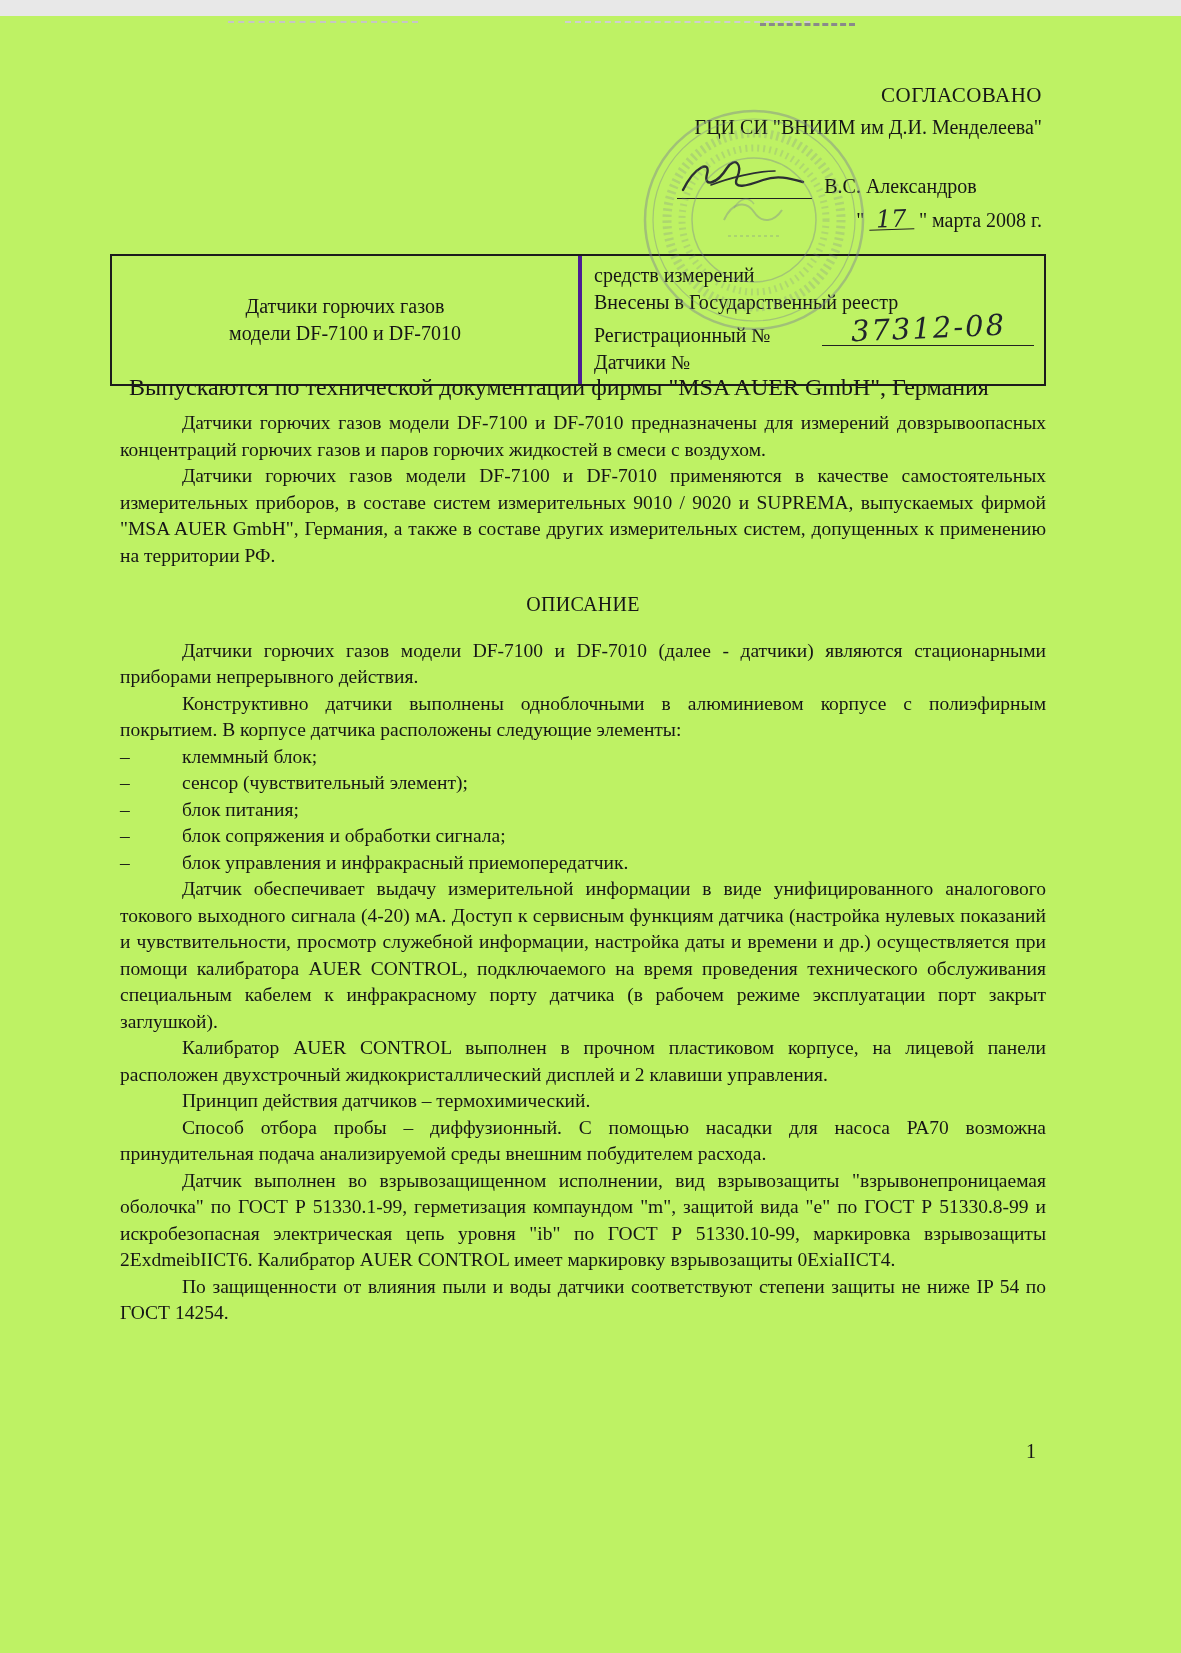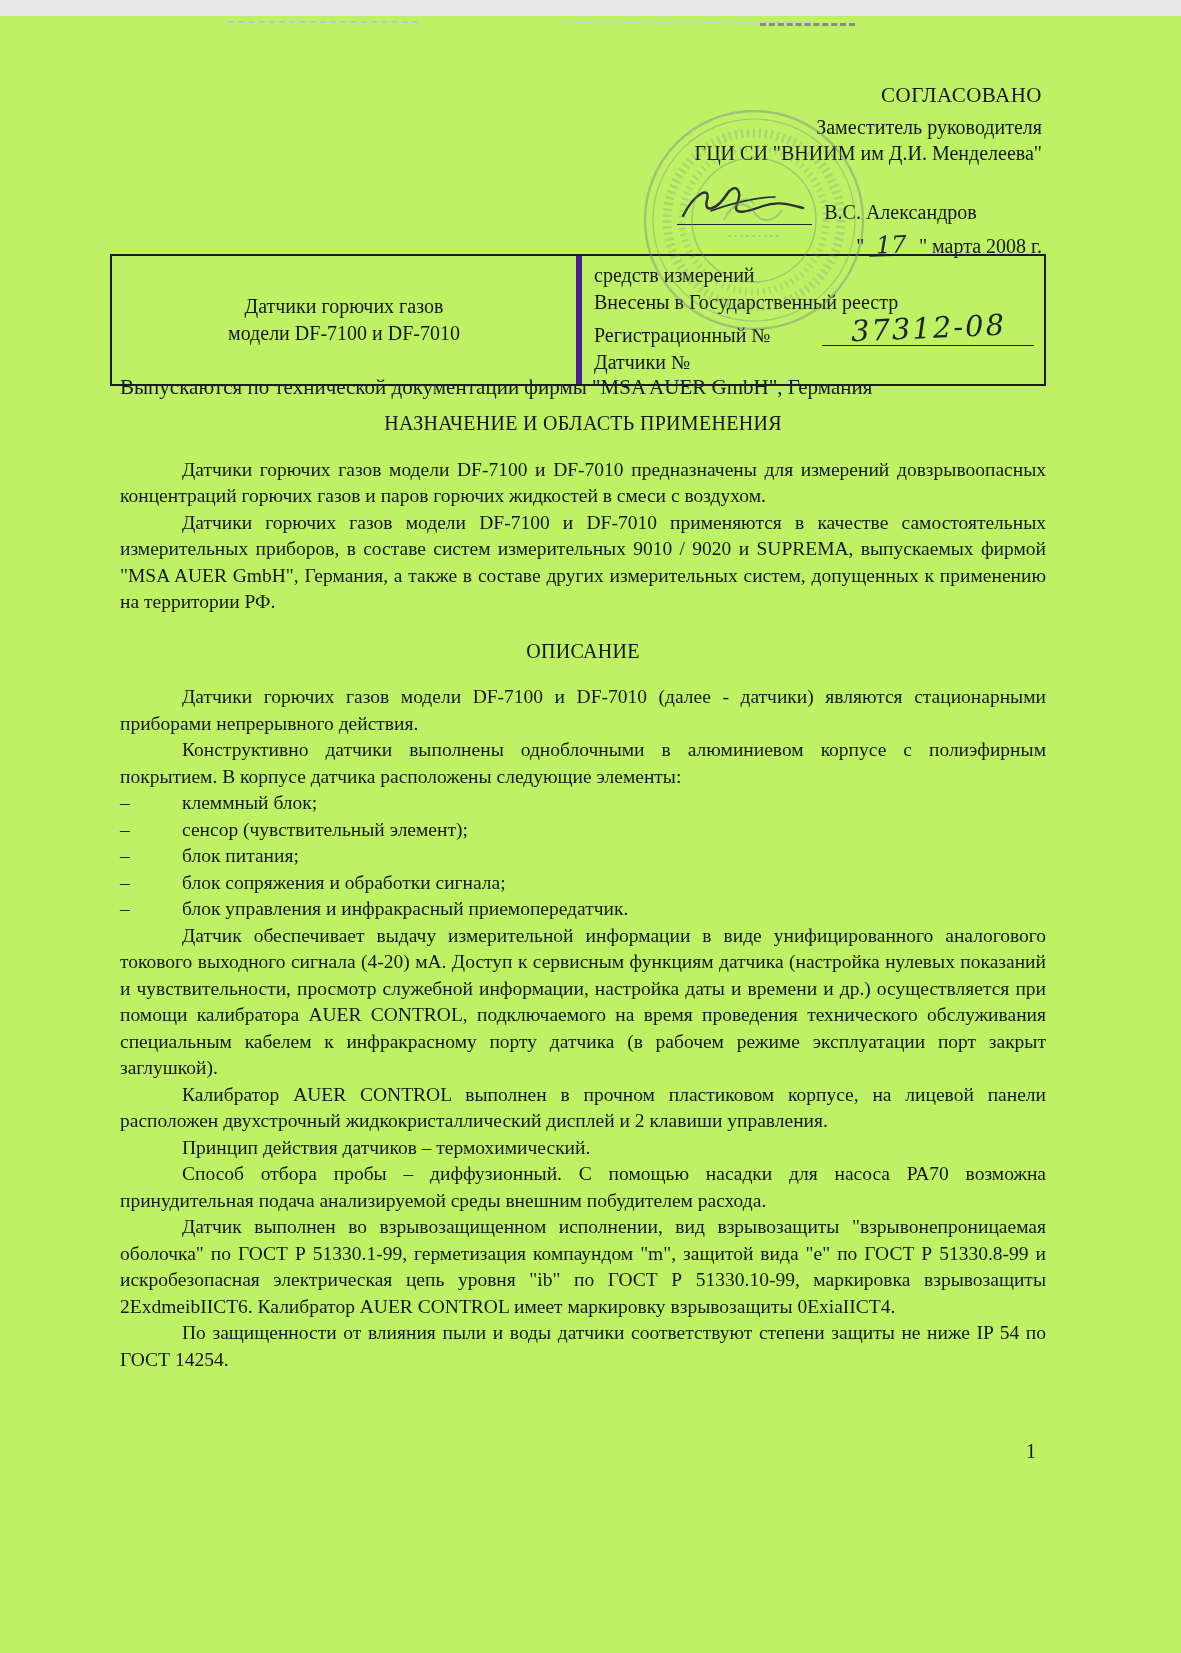--- a/index.html
+++ b/index.html
@@ -114,7 +114,6 @@
 
   <div class="approval">
     <div class="title">СОГЛАСОВАНО</div>
-    <div>Заместитель руководителя</div>
     <div>ГЦИ СИ "ВНИИМ им Д.И. Менделеева"</div>
     <div class="sig-row">
       <span class="sig-line">

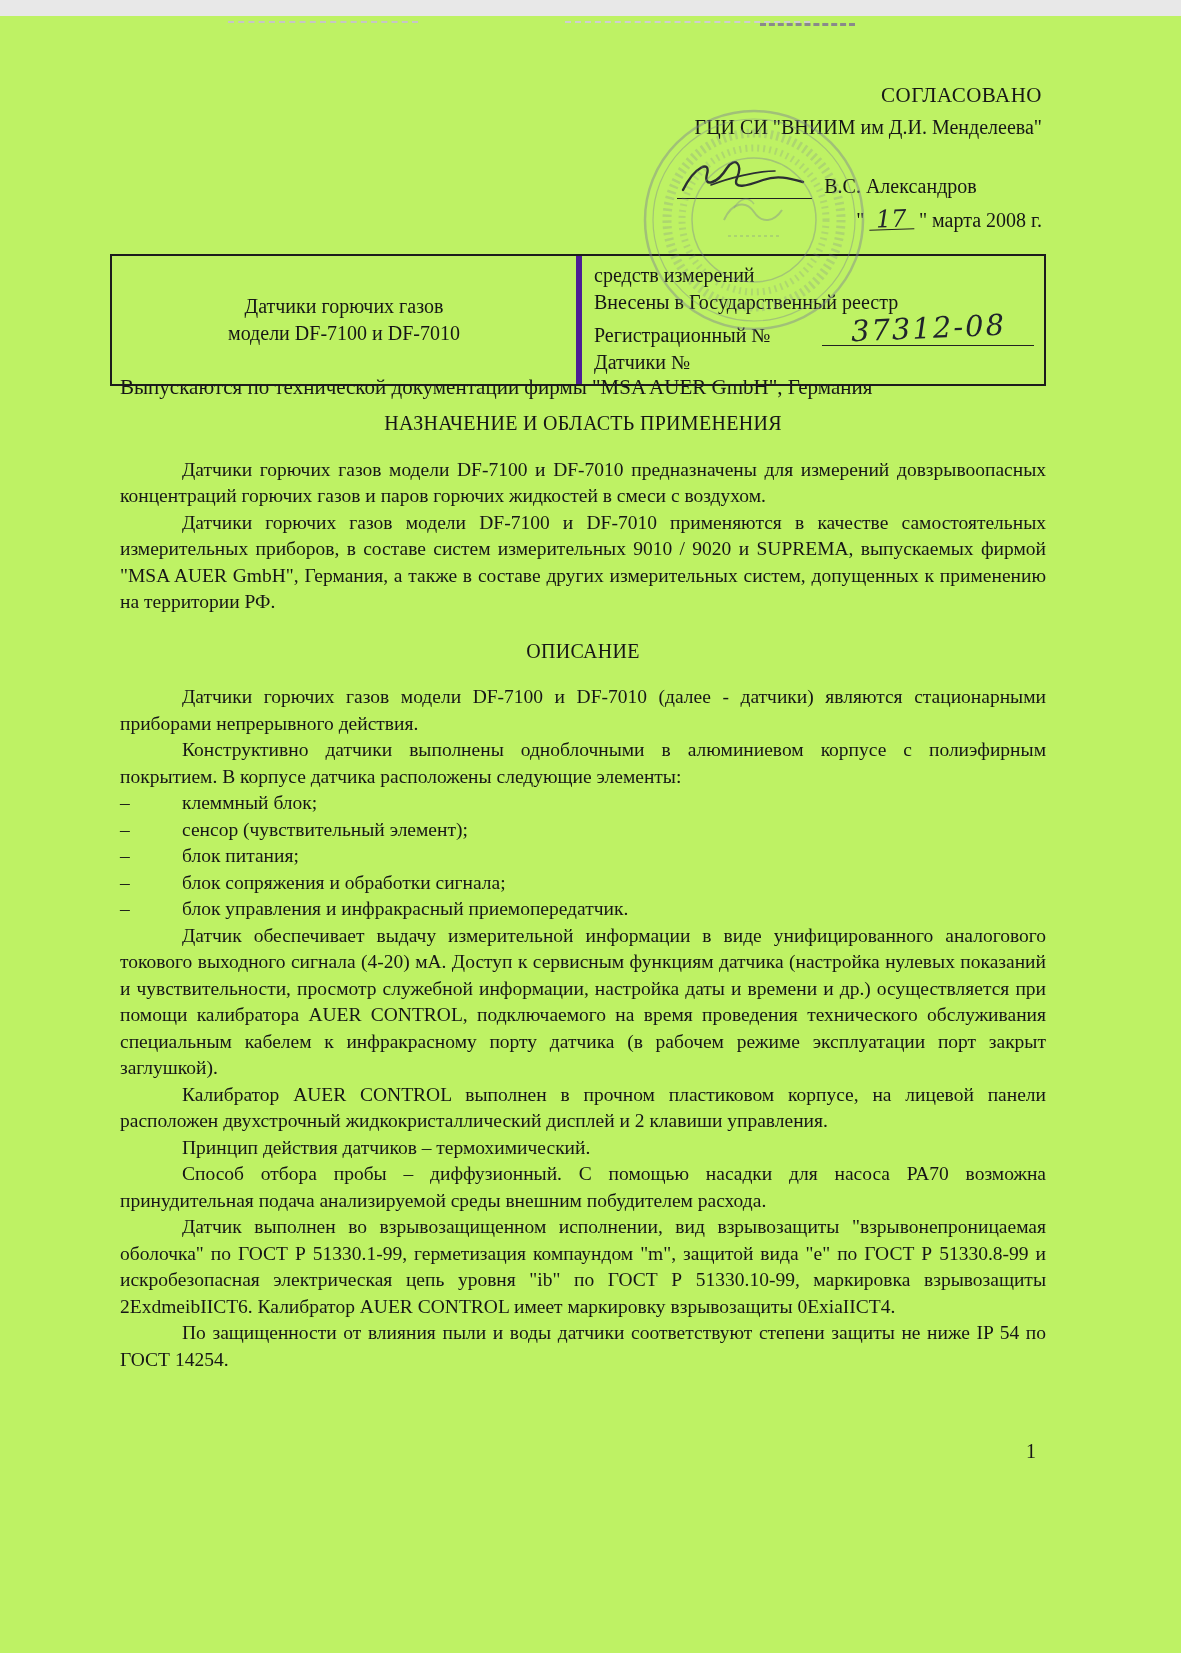--- a/index.html
+++ b/index.html
@@ -60,7 +60,7 @@
     z-index:2;background:transparent;
   }
   .hdr-left{
-    width:470px;box-sizing:border-box;border-right:6px solid #4c1d95;
+    width:470px;box-sizing:border-box;border-right:4px solid #4c1d95;
     display:flex;flex-direction:column;justify-content:center;align-items:center;
     font-size:20px;line-height:27px;padding:10px 8px;text-align:center;
   }

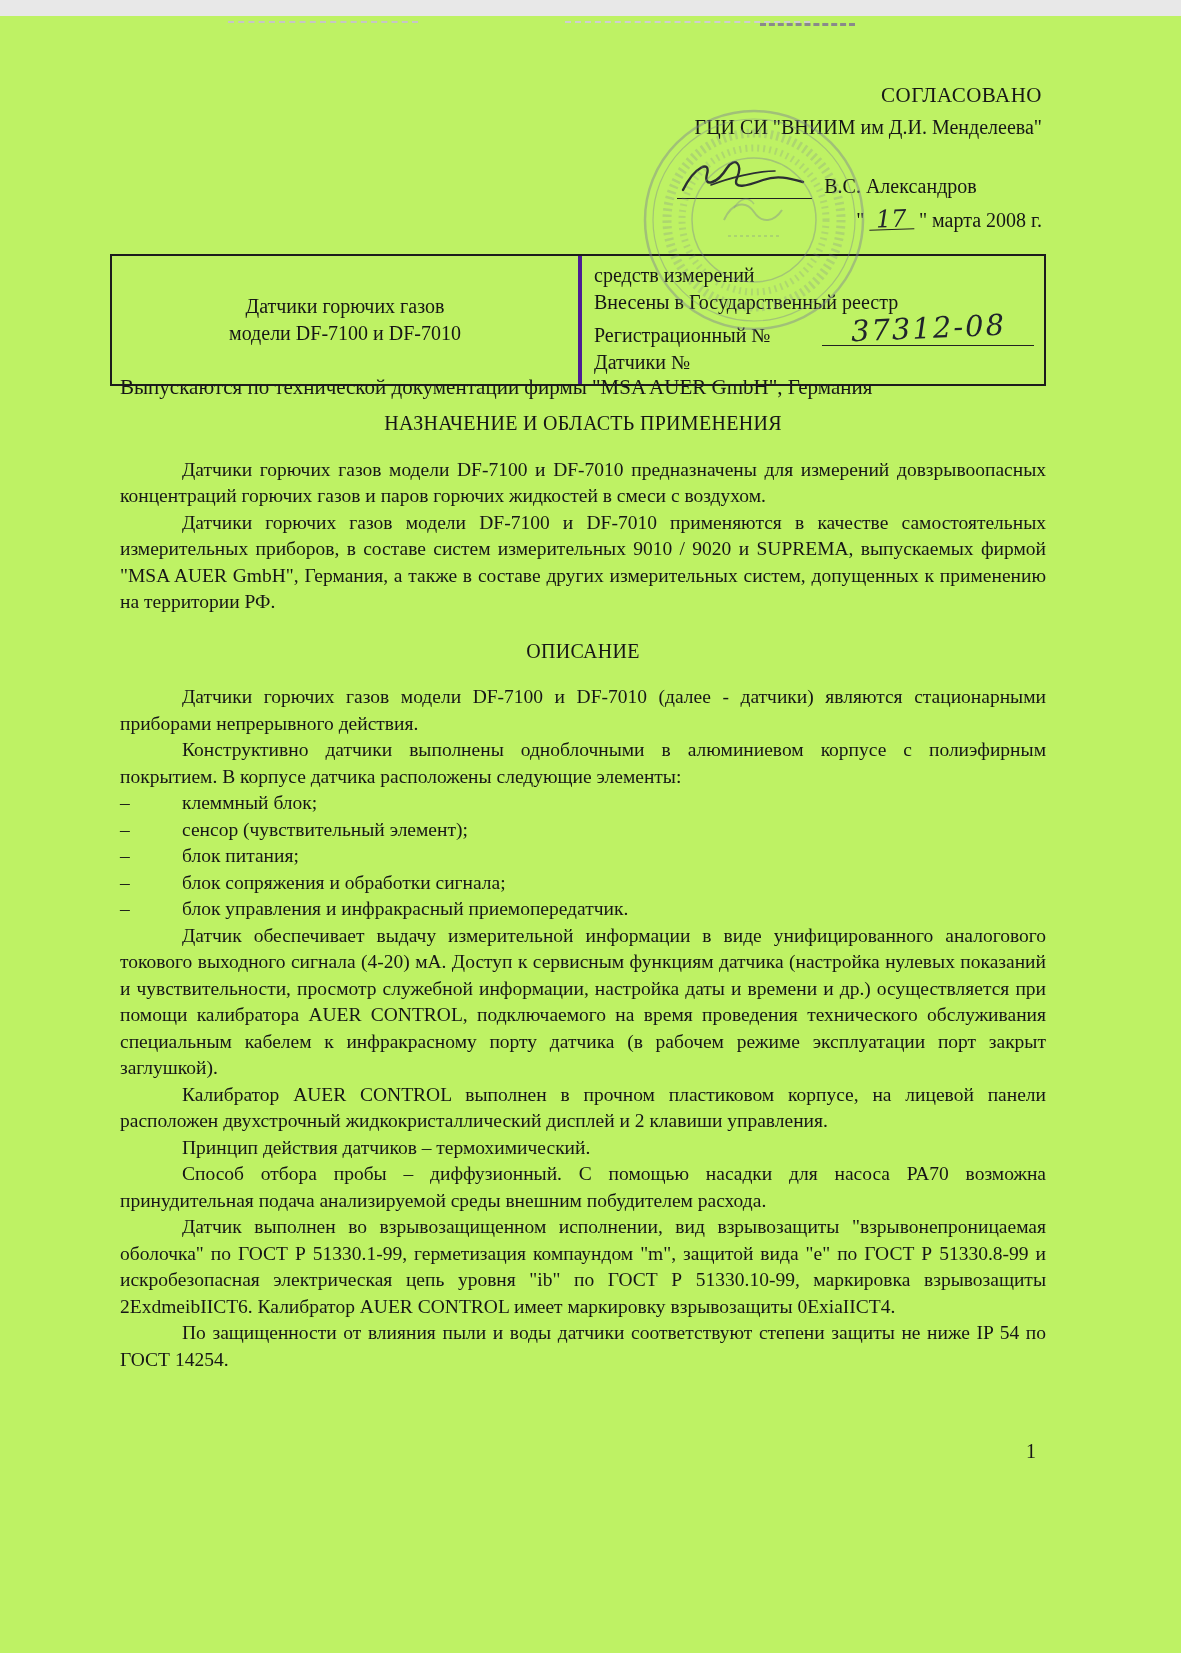--- a/index.html
+++ b/index.html
@@ -80,8 +80,8 @@
 
   
   .issued{
-    position:absolute;left:120px;top:358px;width:930px;
-    font-size:21px;line-height:27px;
+    position:absolute;left:129px;top:358px;width:930px;
+    font-size:24px;line-height:27px;
   }
   .content{
     position:absolute;left:120px;top:394px;width:926px;

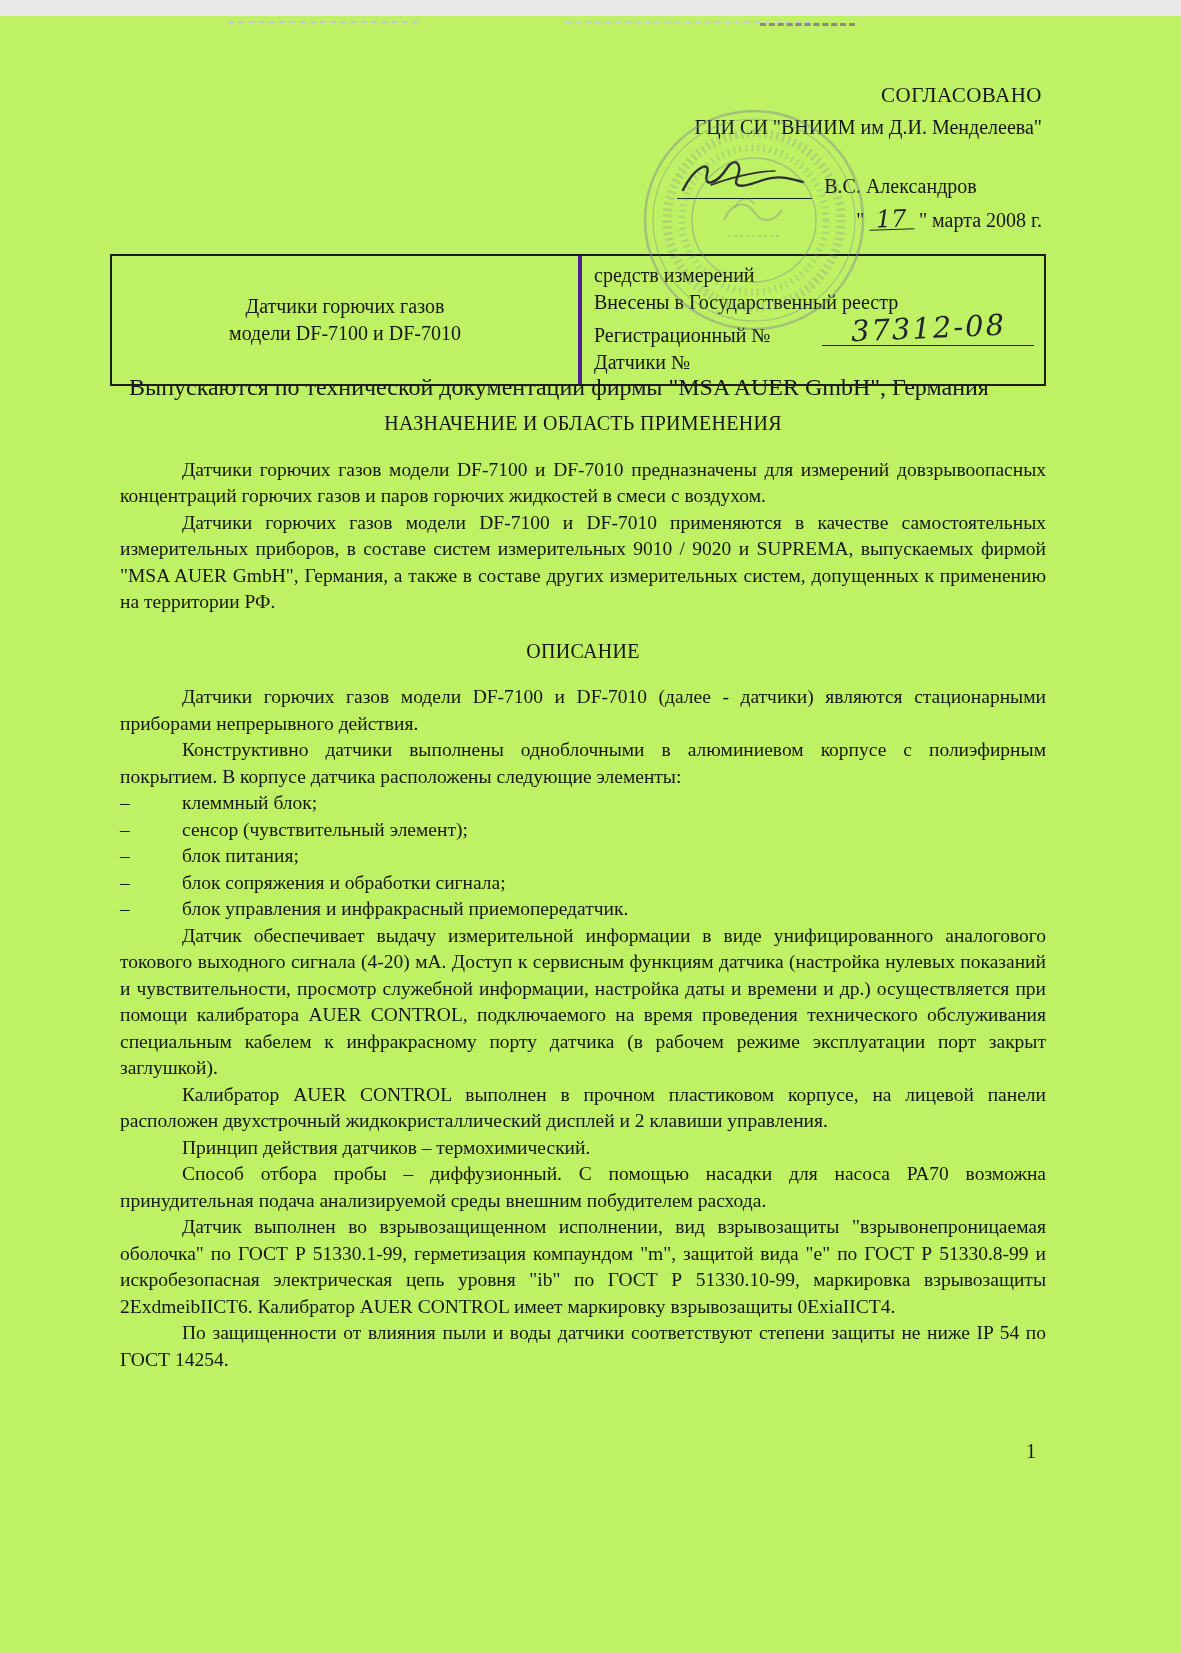--- a/index.html
+++ b/index.html
@@ -166,7 +166,6 @@
 
   <div class="content">
 
-    <p class="sec-heading">НАЗНАЧЕНИЕ И ОБЛАСТЬ ПРИМЕНЕНИЯ</p>
 
     <p class="para">Датчики горючих газов модели DF-7100 и DF-7010 предназначены для измерений довзрывоопасных концентраций горючих газов и паров горючих жидкостей в смеси с воздухом.</p>
     <p class="para">Датчики горючих газов модели DF-7100 и DF-7010 применяются в качестве самостоятельных измерительных приборов, в составе систем измерительных 9010 / 9020 и SUPREMA, выпускаемых фирмой "MSA AUER GmbH", Германия, а также в составе других измерительных систем, допущенных к применению на территории РФ.</p>

